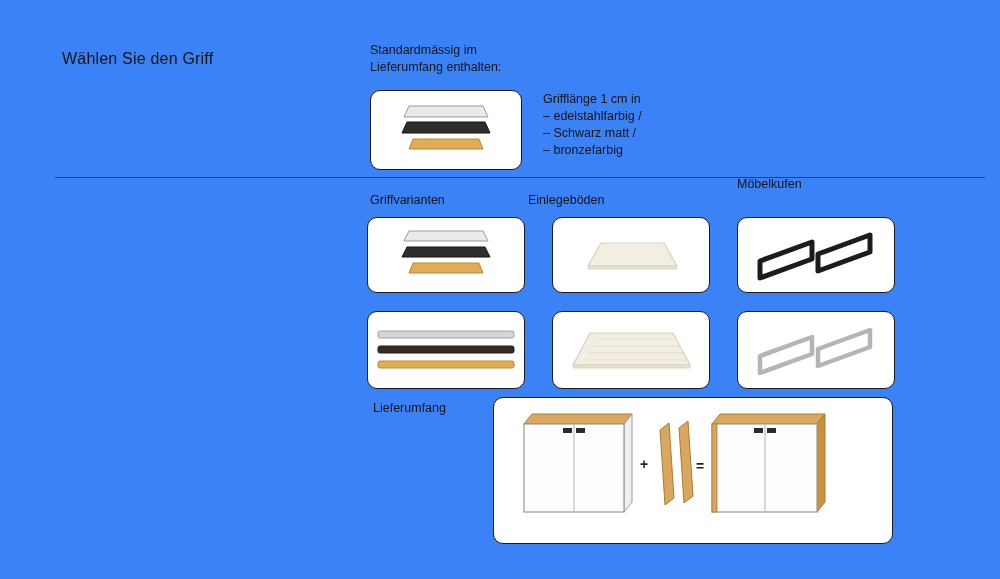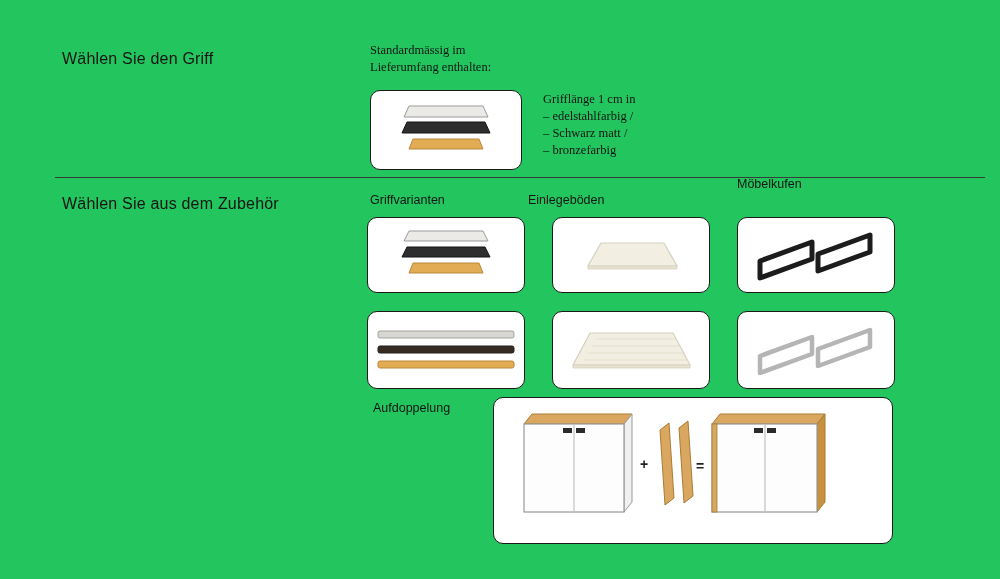--- a/index.html
+++ b/index.html
@@ -4,7 +4,7 @@
 <style>
   html,body{margin:0;padding:0;background:#fff;}
   .page{
-    position:relative;width:1000px;height:579px;background:#22c55e;
+    position:relative;width:1000px;height:579px;background:#3b82f6;
     font-family:"Liberation Sans", sans-serif;color:#1a1a1a;overflow:hidden;
   }
   .h1{position:absolute;font-size:16px;font-weight:400;color:#141414;letter-spacing:.2px;white-space:nowrap;}

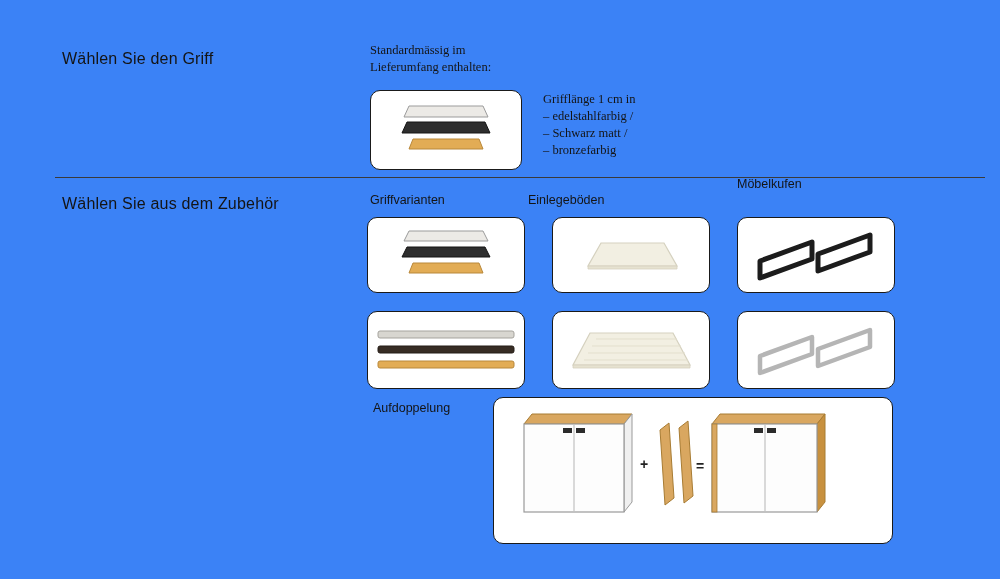--- a/index.html
+++ b/index.html
@@ -18,7 +18,7 @@
   .col-label{position:absolute;white-space:nowrap;}
   .sign{position:absolute;font-size:14px;font-weight:700;color:#222;width:18px;text-align:center;}
   svg{display:block;}
-  .note-line{display:block;font-family:Liberation Serif, serif;}
+  .note-line{display:block;}
 </style>
 </head>
 <body>

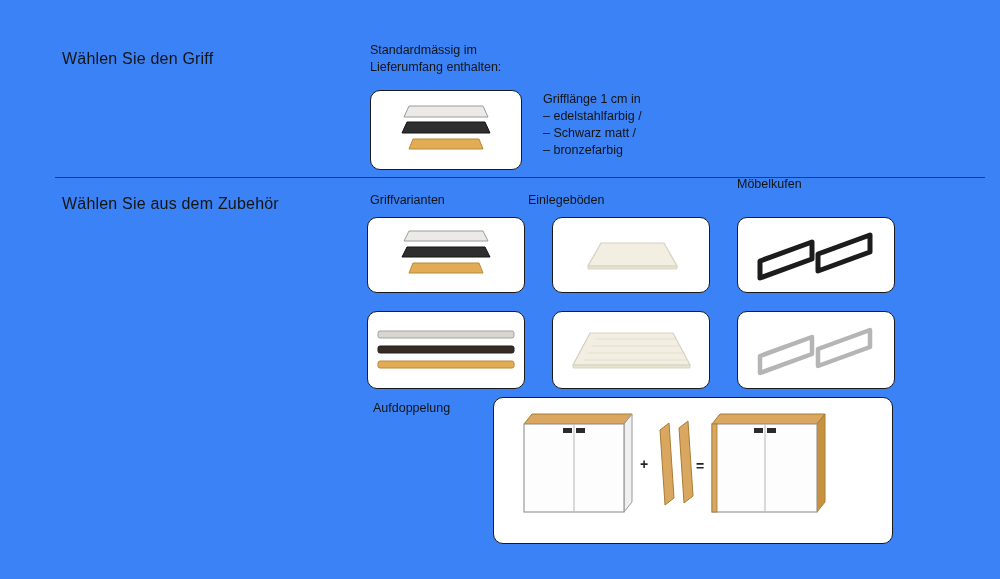--- a/index.html
+++ b/index.html
@@ -49,7 +49,6 @@
 
   <div class="divider"></div>
 
-  <div class="h1" style="left:62px;top:195px;">Wählen Sie aus dem Zubehör</div>
 
   <div class="col-label small" style="left:370px;top:192px;">Griffvarianten</div>
   <div class="col-label small" style="left:528px;top:192px;">Einlegeböden</div>

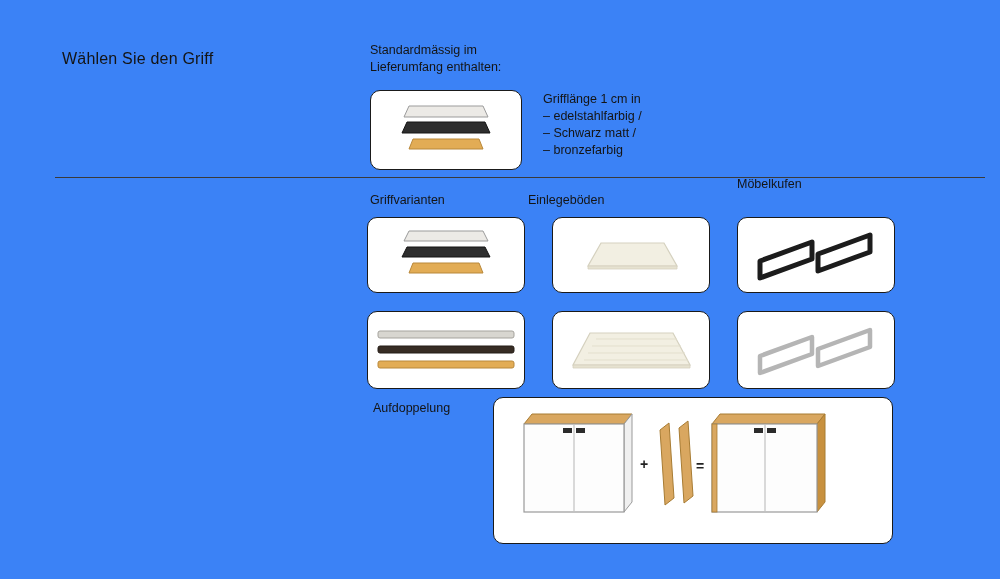--- a/index.html
+++ b/index.html
@@ -99,7 +99,7 @@
     </svg>
   </div>
 
-  <div class="abs small" style="left:373px;top:400px;">Aufdoppelung</div>
+  <div class="abs small" style="left:373px;top:400px;">Lieferumfang</div>
 
   <div class="opt-box" style="left:493px;top:397px;width:400px;height:147px;">
     <svg width="397" height="144" viewBox="0 0 397 144" style="position:absolute;left:0;top:0;" aria-hidden="true">

